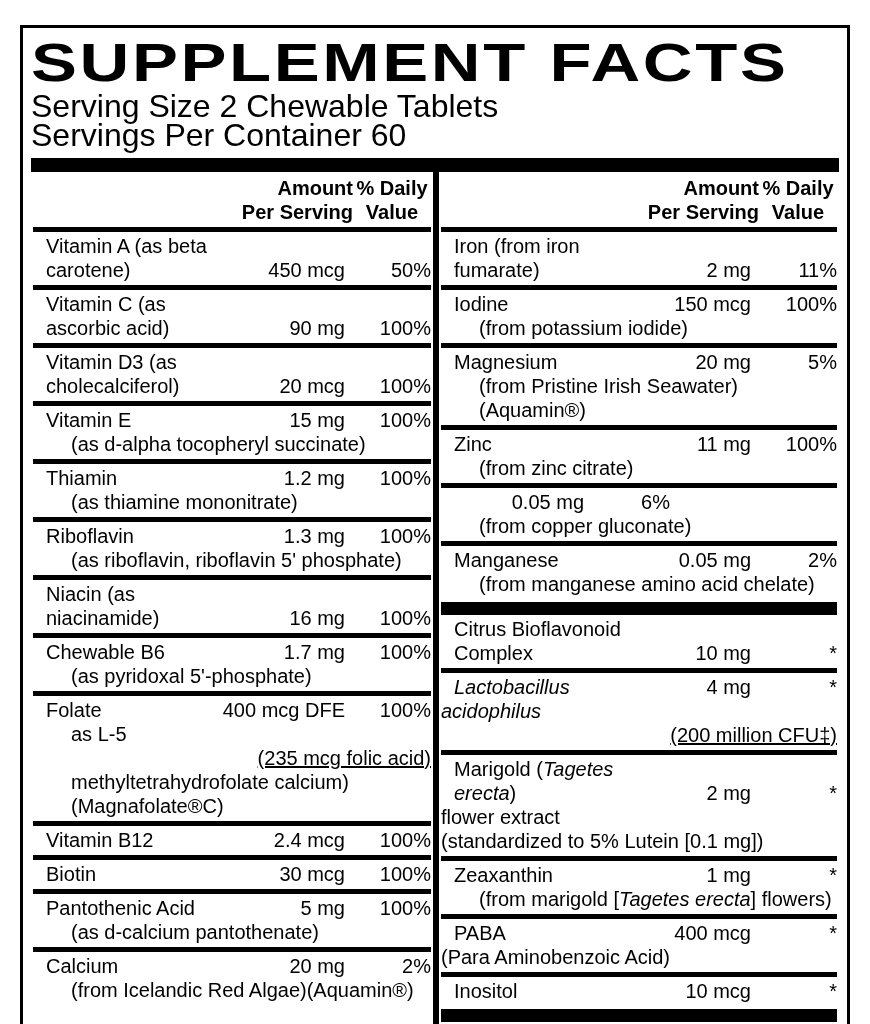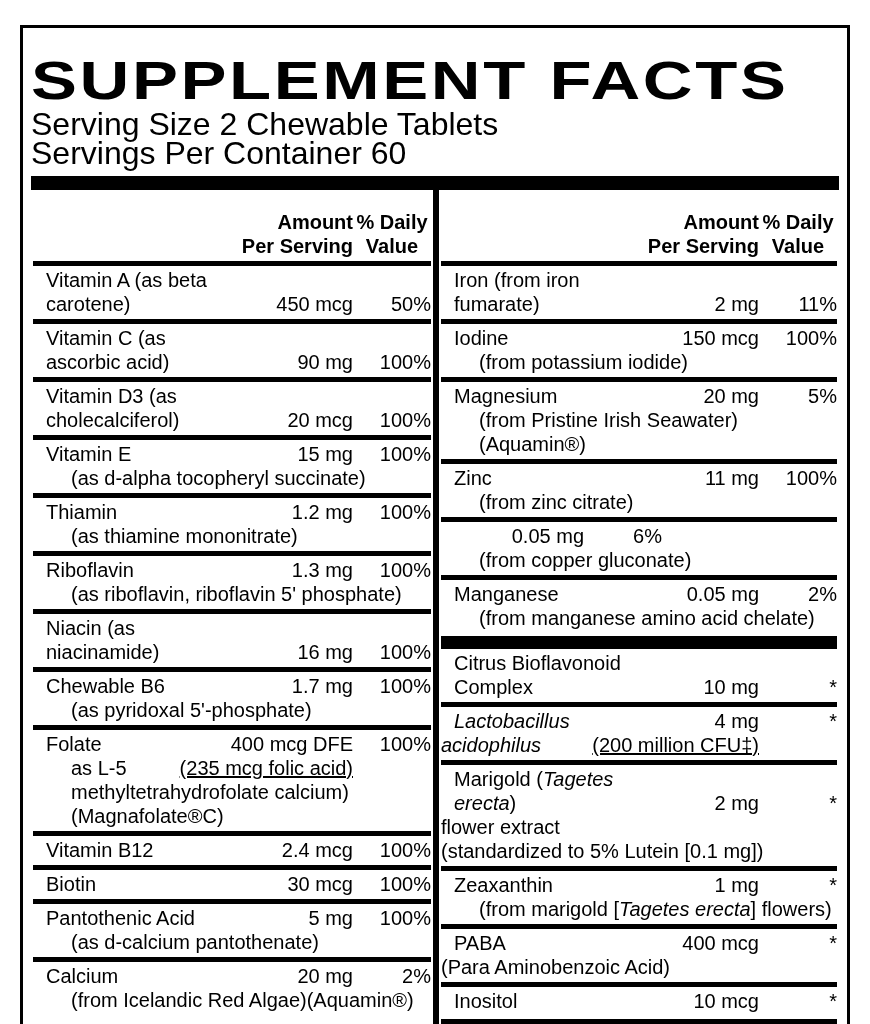--- a/index.html
+++ b/index.html
@@ -25,7 +25,7 @@
   .panel-title {
     overflow: hidden;
     height: 58px;
-    margin-top: 18px;
+    margin-top: 0;
   }
   .panel-title .stretch {
     display: inline-block;

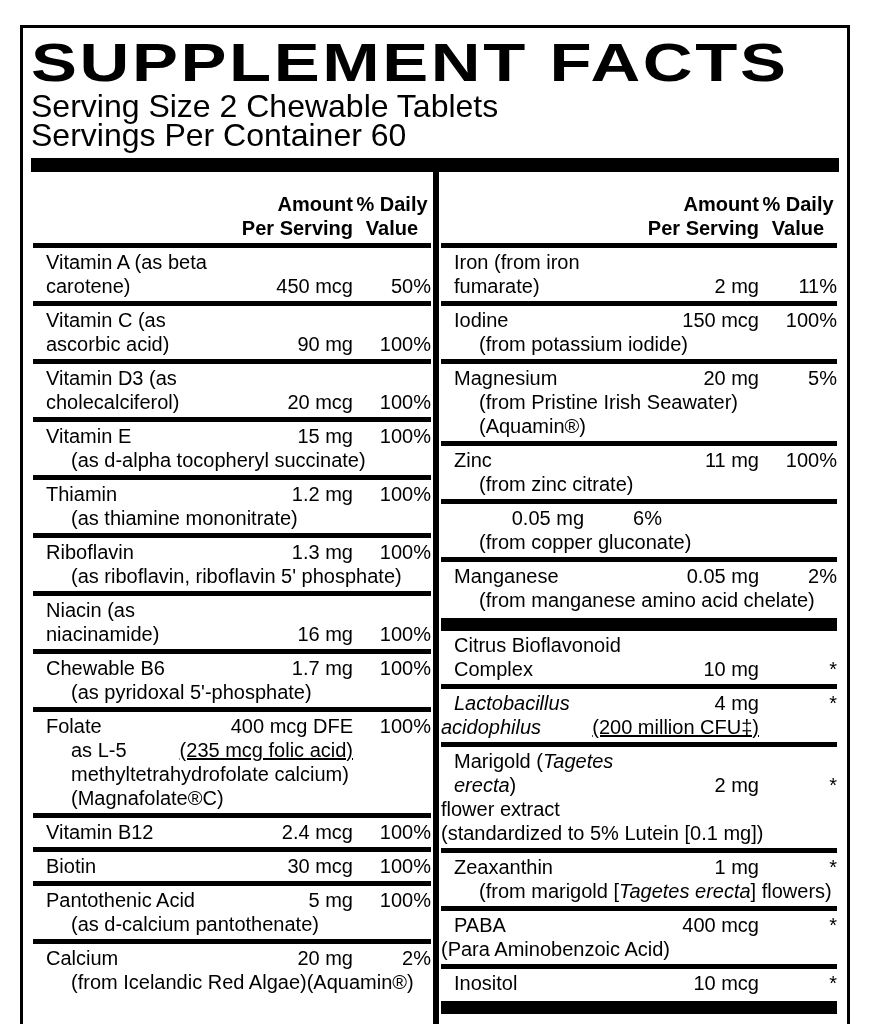--- a/index.html
+++ b/index.html
@@ -64,7 +64,7 @@
   .col-header {
     display: flex;
     justify-content: flex-end;
-    padding: 20px 0 3px 0;
+    padding: 4px 0 3px 0;
     font-weight: bold;
     font-size: 20px;
     line-height: 24px;

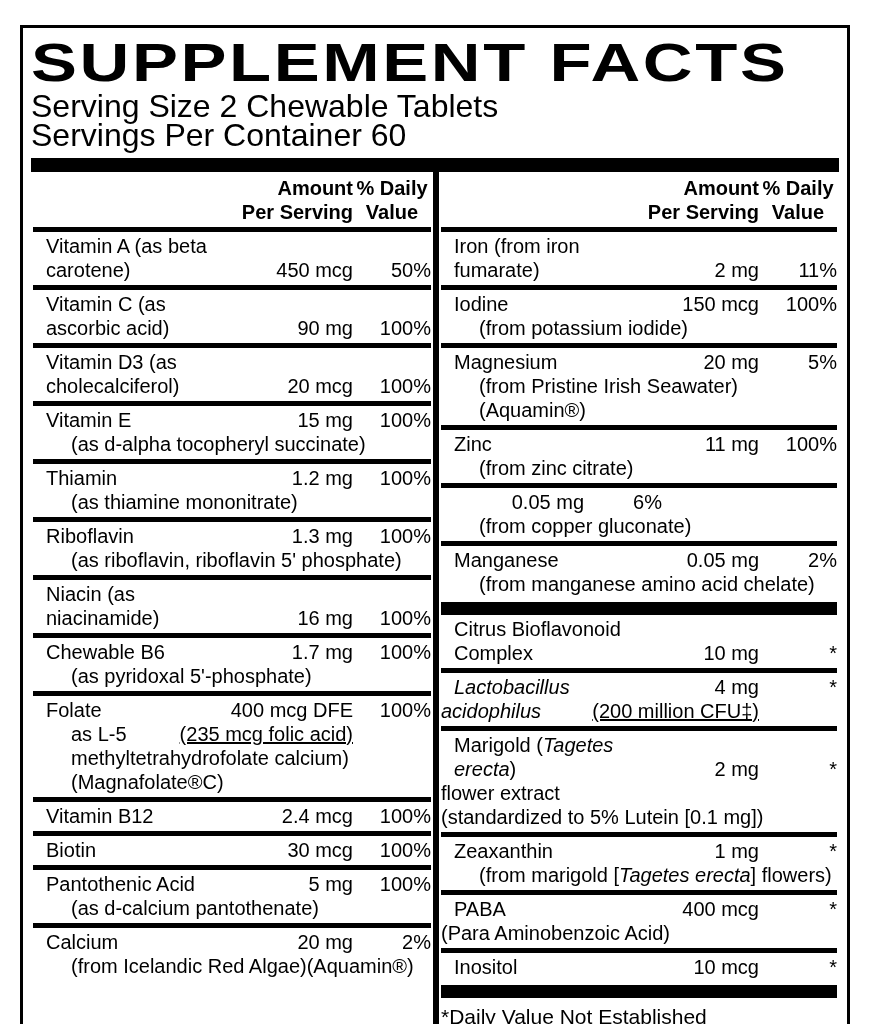--- a/index.html
+++ b/index.html
@@ -89,7 +89,7 @@
   .l1 { display: flex; align-items: flex-end; margin-left: 13px; }
   .nm  { flex: 1; }
   .amt { width: 130px; text-align: right; white-space: nowrap; }
-  .dvv { width: 78px;  text-align: right; white-space: nowrap; }
+  .dvv { width: 78px;  text-align: right; white-space: nowrap; padding-left: 8px; }
   .sub { padding-left: 38px; }
   .sub.noind { padding-left: 0; }
   .sub.split { display: flex; }

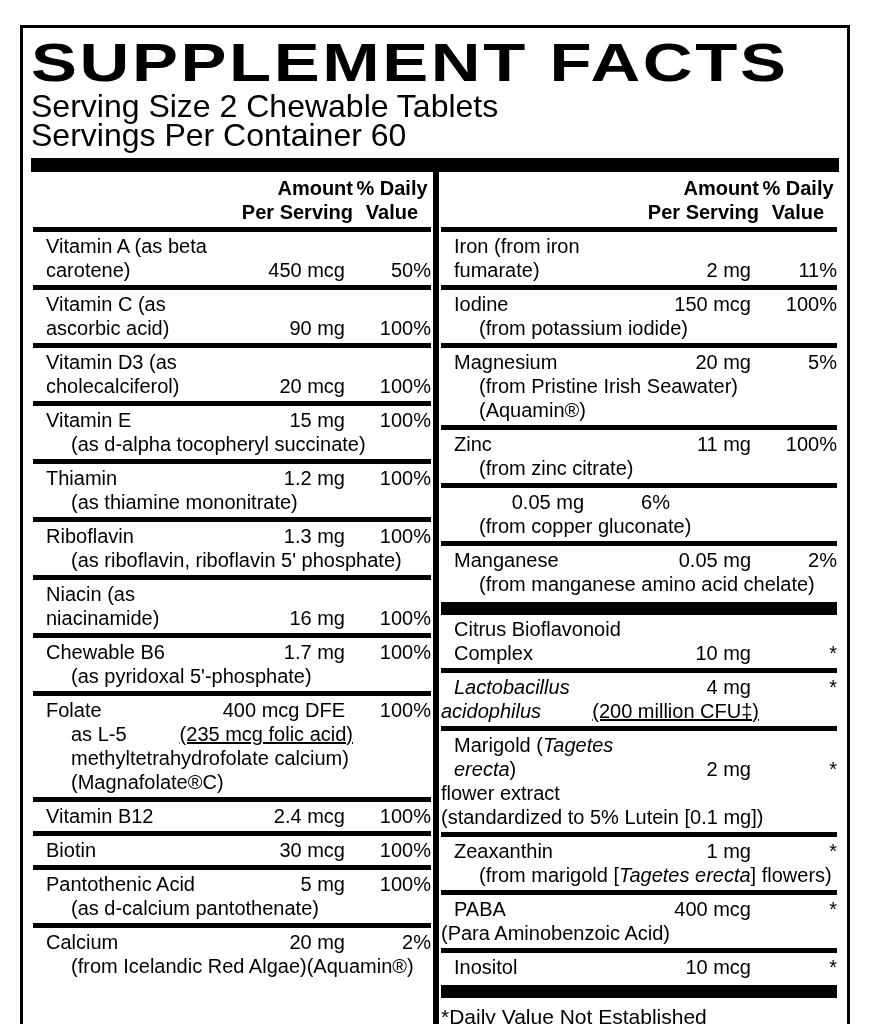--- a/index.html
+++ b/index.html
@@ -92,7 +92,7 @@
   .dvv { width: 78px;  text-align: right; white-space: nowrap; padding-left: 8px; }
   .sub { padding-left: 38px; }
   .sub.noind { padding-left: 0; }
-  .sub.split { display: flex; }
+  .sub.split { display: flex; flex-direction: column; }
   .sub.split .sub-r { flex: 1; text-align: right; text-decoration: underline; }
   .sub.split .dv-spacer { width: 78px; flex: 0 0 auto; }
   em { font-style: italic; }

